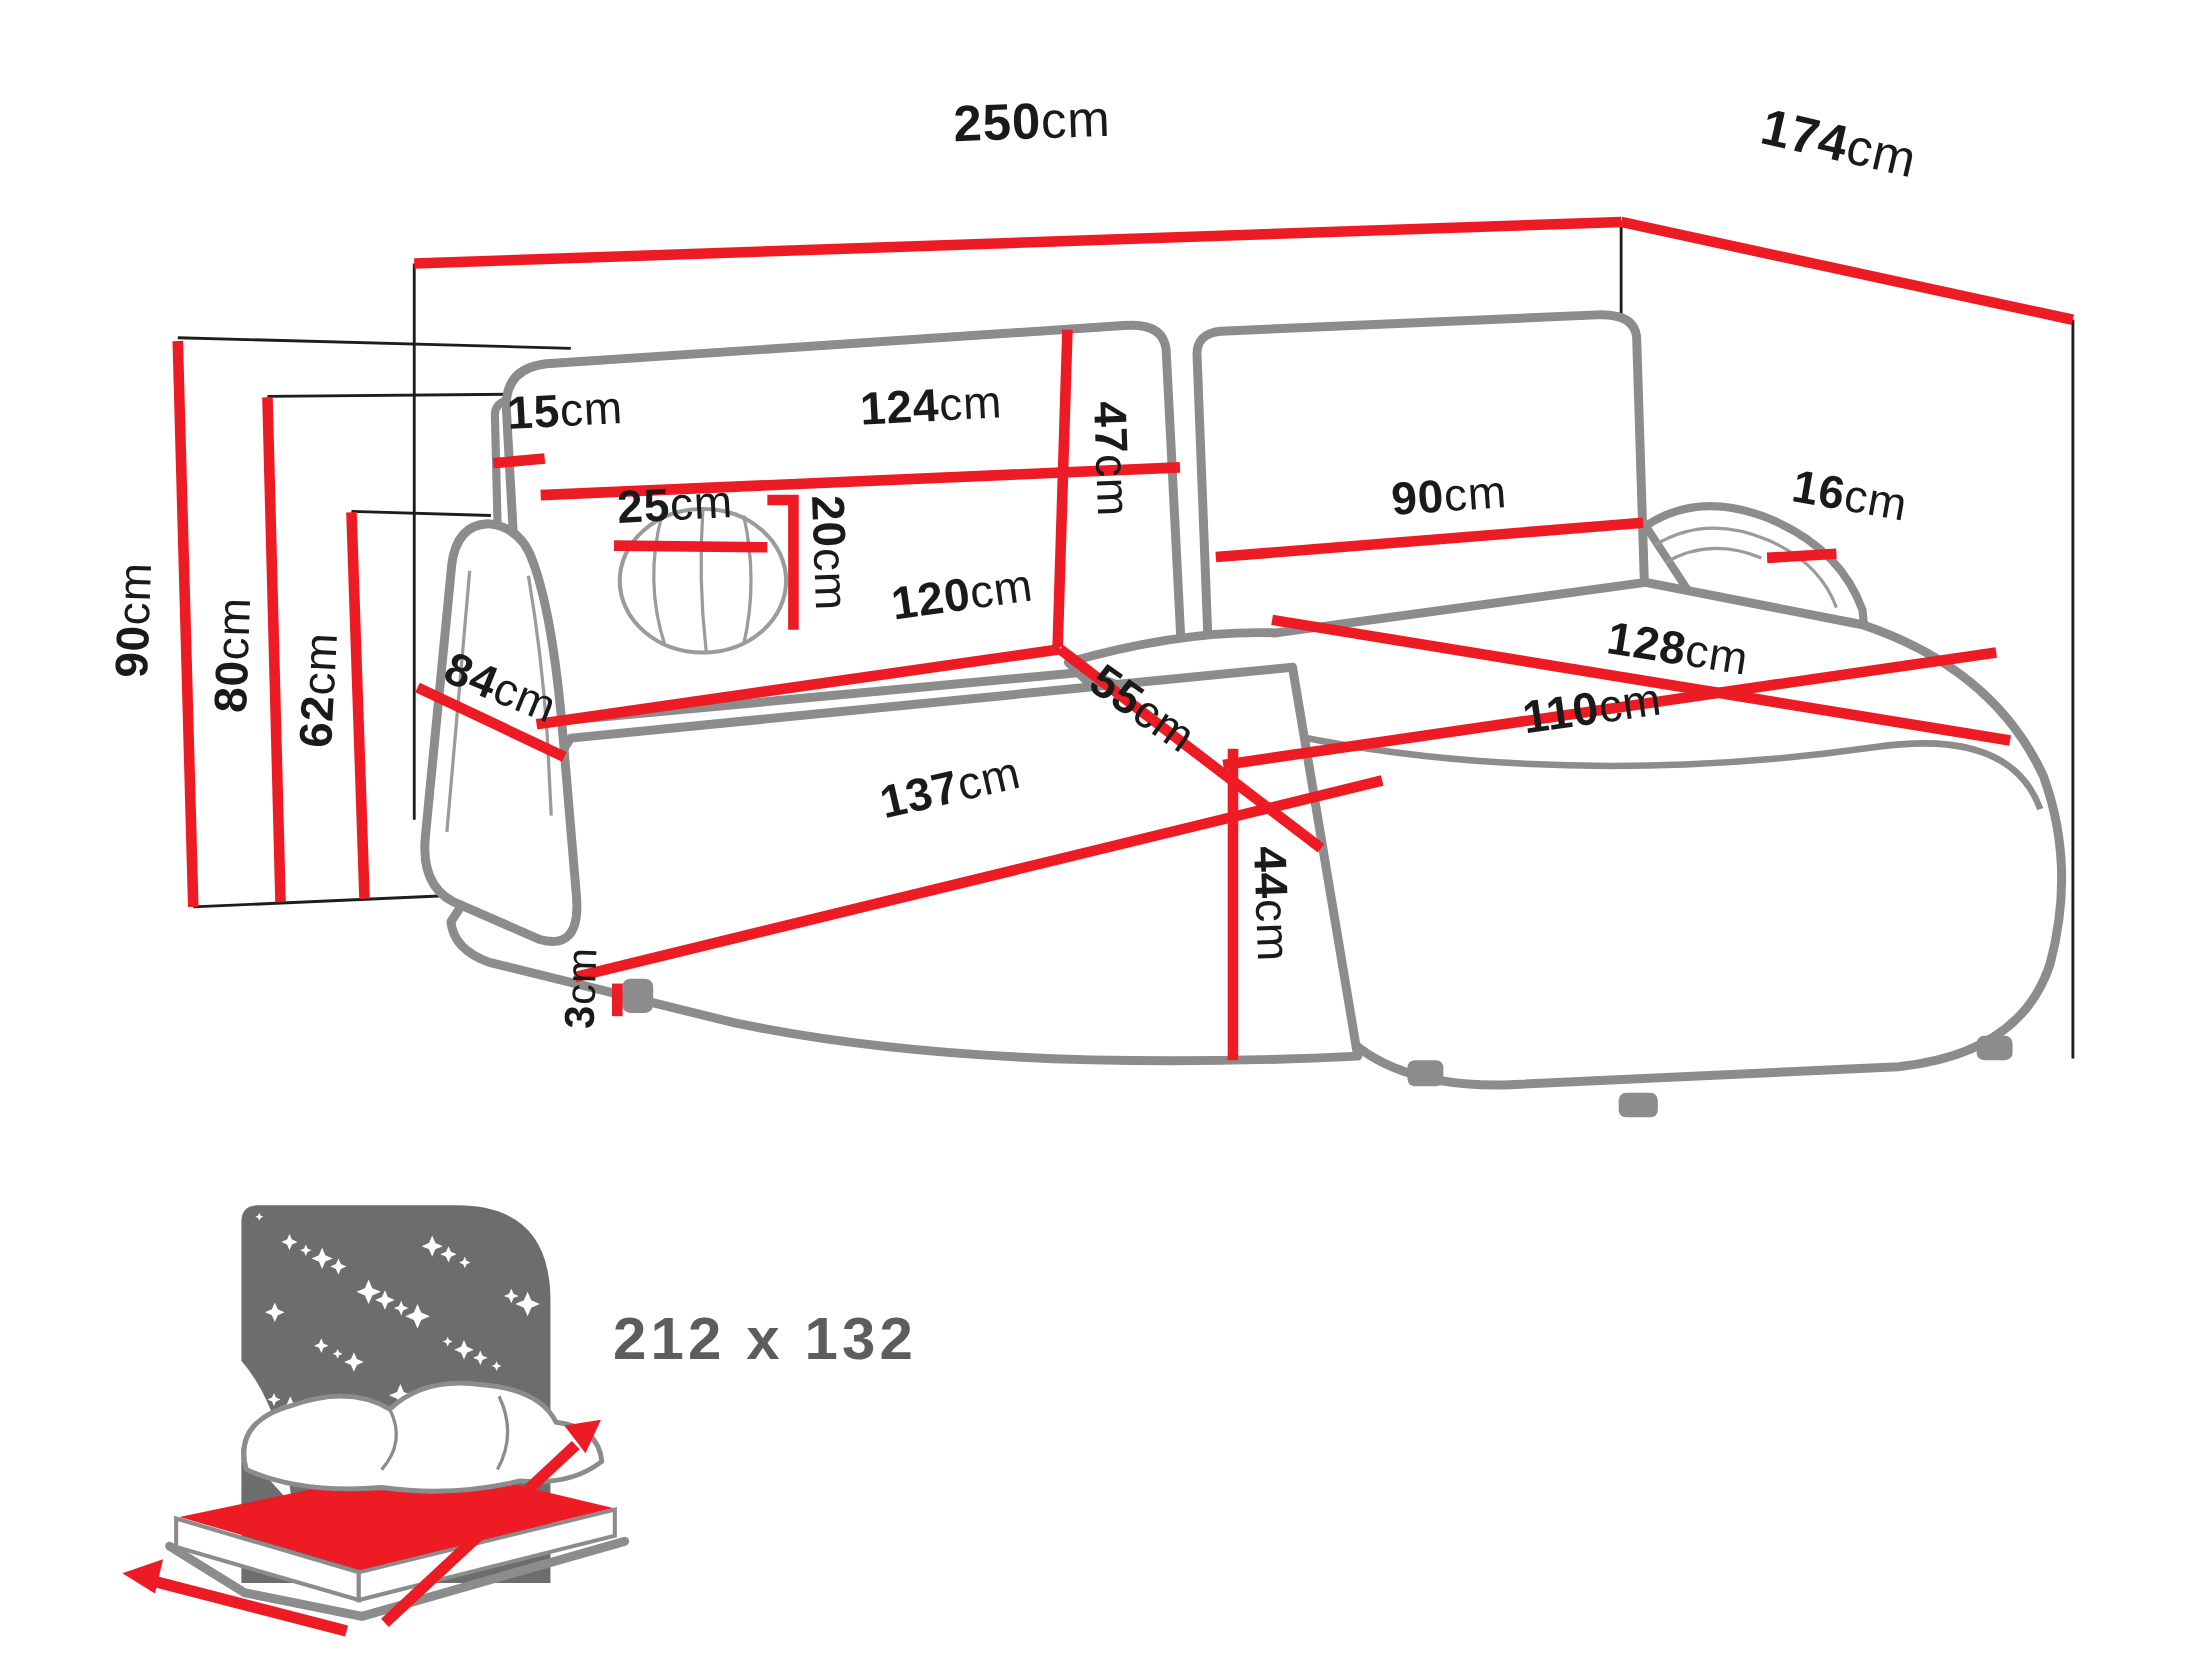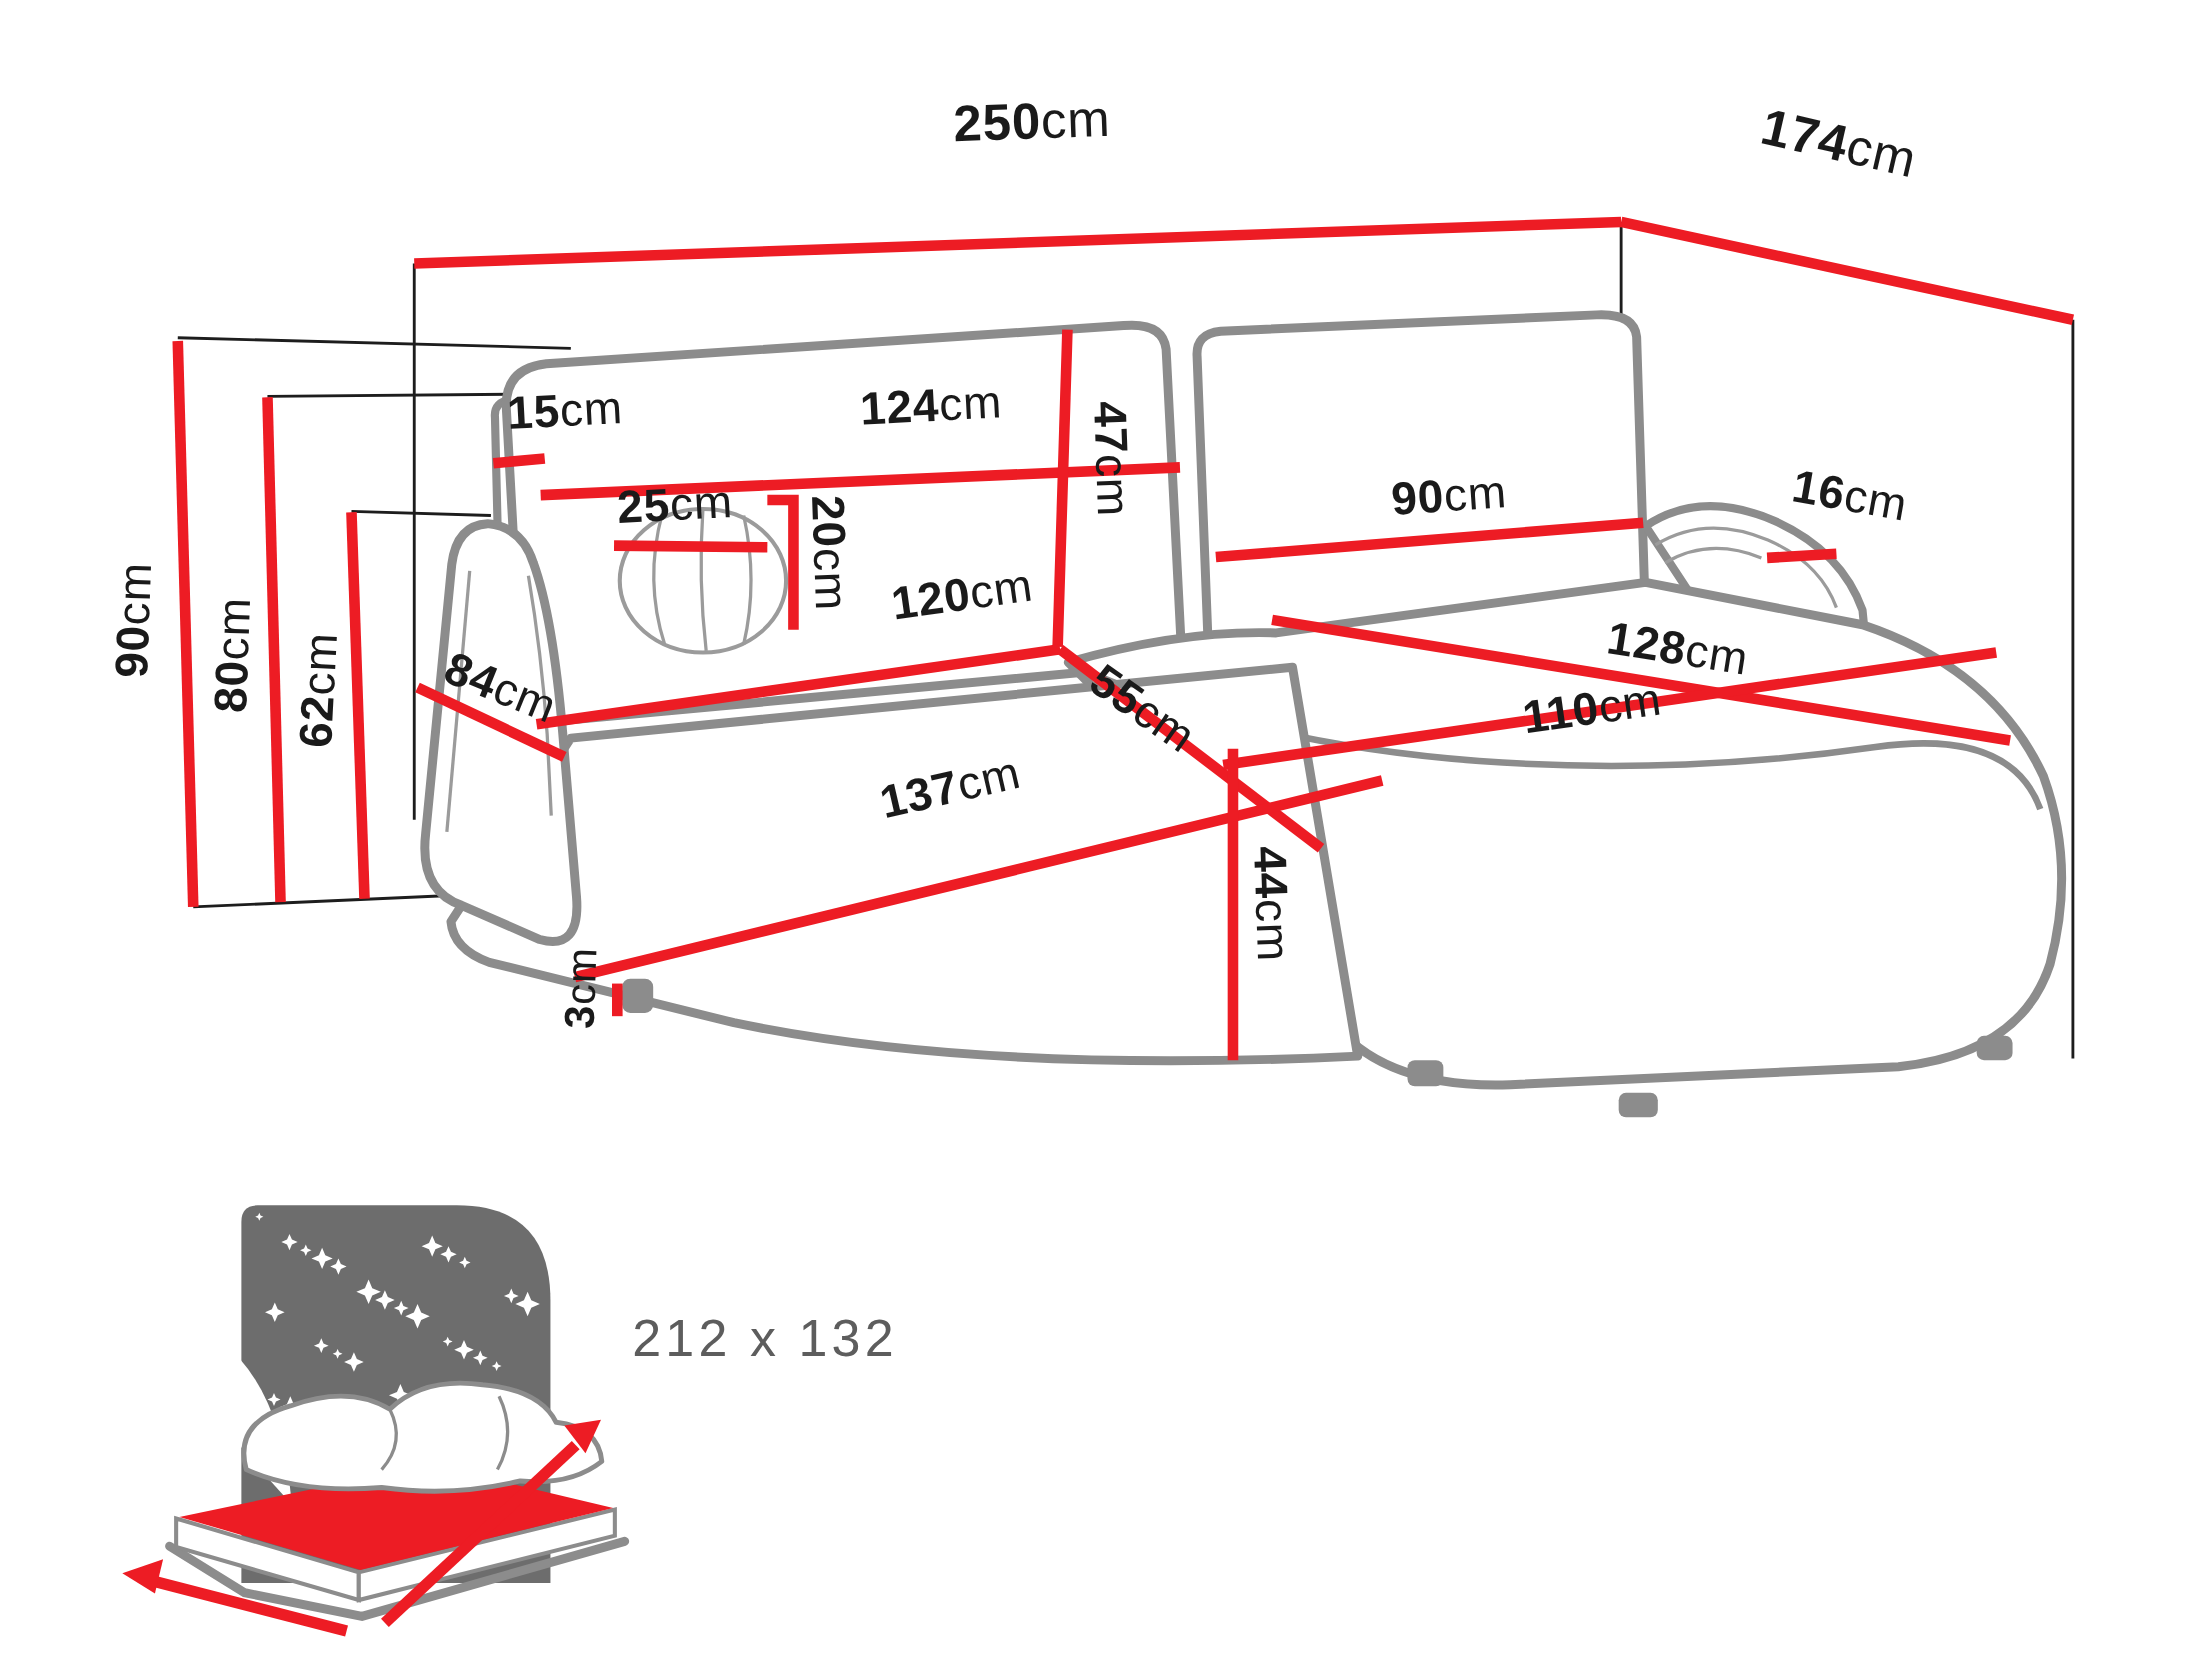--- a/index.html
+++ b/index.html
@@ -24,8 +24,8 @@
   .sleep-label{
     position:absolute;
     transform:translate(-50%,-50%);
-    font-size:52px;
-    font-weight:400;
+    font-size:60px;
+    font-weight:700;
     color:#5d5d5d;
     letter-spacing:4.1px;
     white-space:nowrap;

